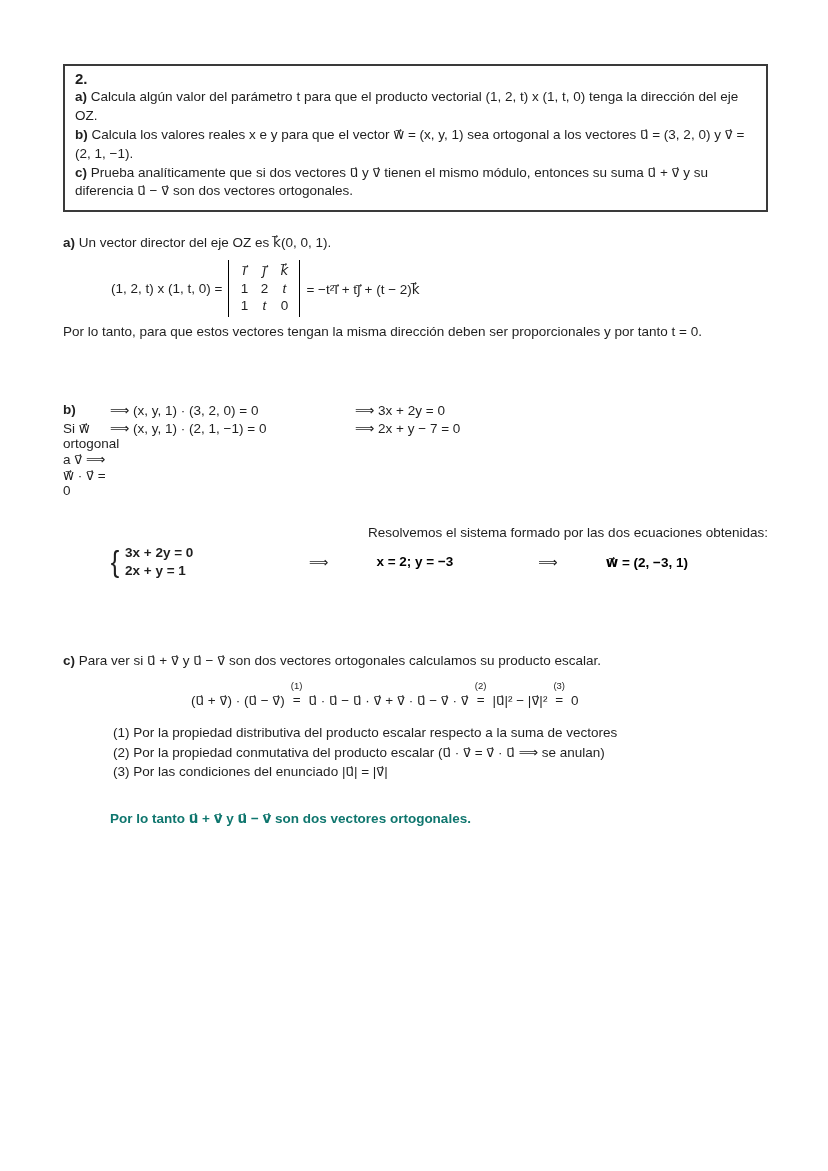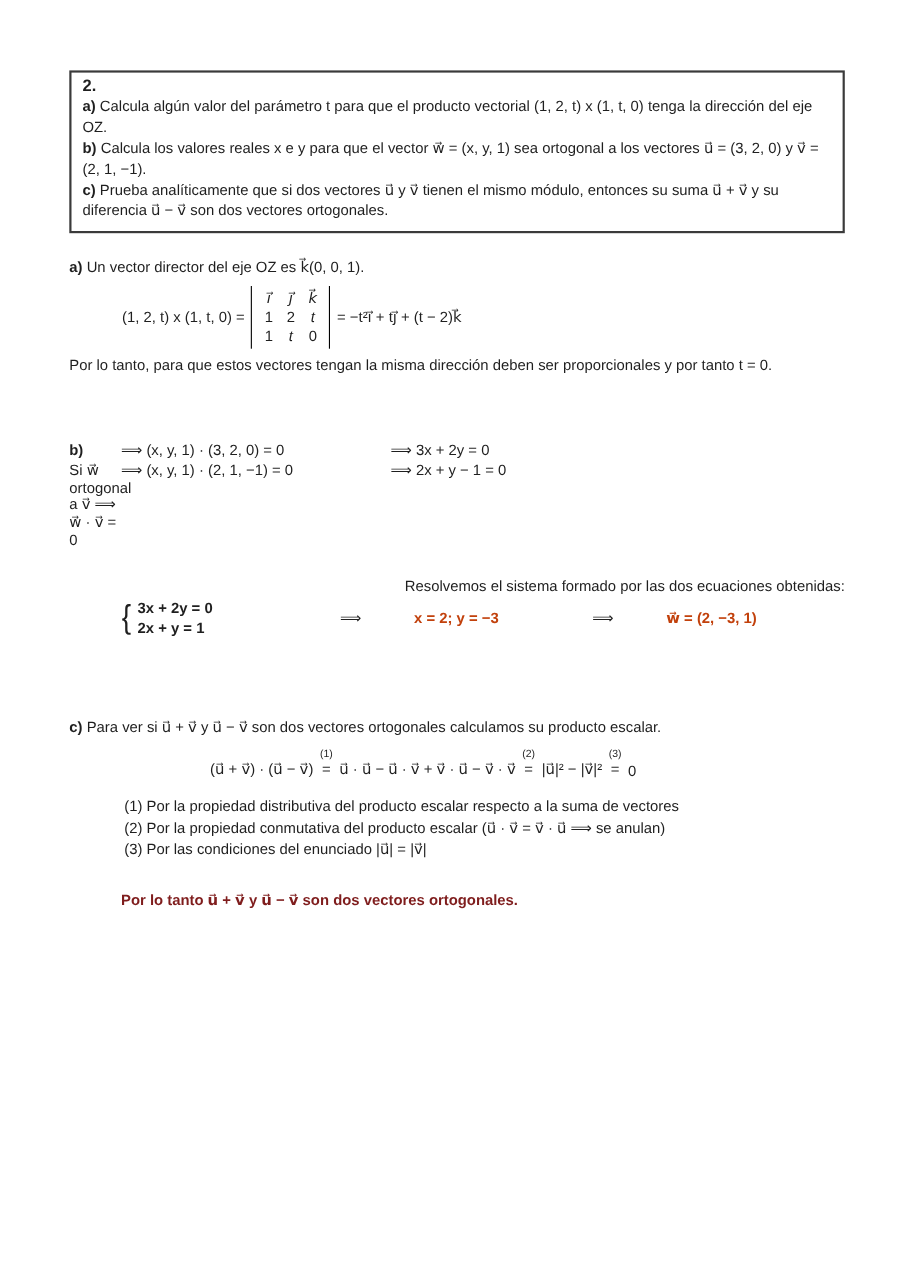--- a/index.html
+++ b/index.html
@@ -91,7 +91,7 @@
       <span></span>
       <span>Si w⃗ ortogonal a v⃗ ⟹ w⃗ · v⃗ = 0</span>
       <span>⟹ (x, y, 1) · (2, 1, −1) = 0</span>
-      <span>⟹ 2x + y − 1 = 0</span>
+      <span>⟹ 2x + y − 7 = 0</span>
     </div>
     <p class="resolve">Resolvemos el sistema formado por las dos ecuaciones obtenidas:</p>
     <div class="system-row">

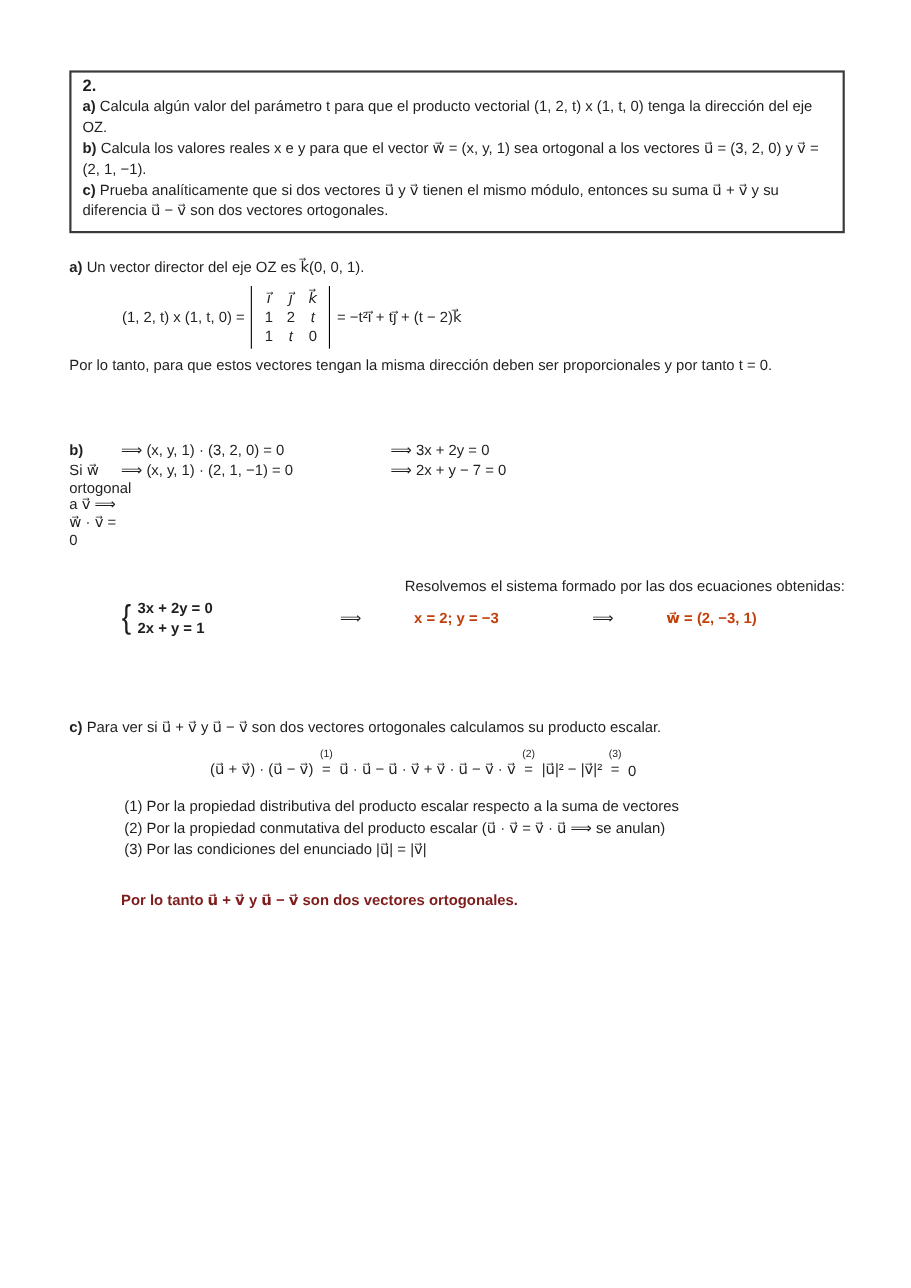--- a/index.html
+++ b/index.html
@@ -11,7 +11,7 @@
   .page{box-sizing:border-box;width:828px;height:1171px;padding:64px 60px 40px 63px;background:#fff;}
   p{margin:0;line-height:1.4;}
   b{font-weight:bold;}
-  .blue{color:#c2410c;font-weight:bold;}
+  .blue{color:#000000;font-weight:bold;}
 
   .problem-box{border:2px solid #3a3a3a;padding:4px 10px 9px 10px;}
   .prob-number{font-weight:bold;font-size:15px;margin-bottom:1px;}

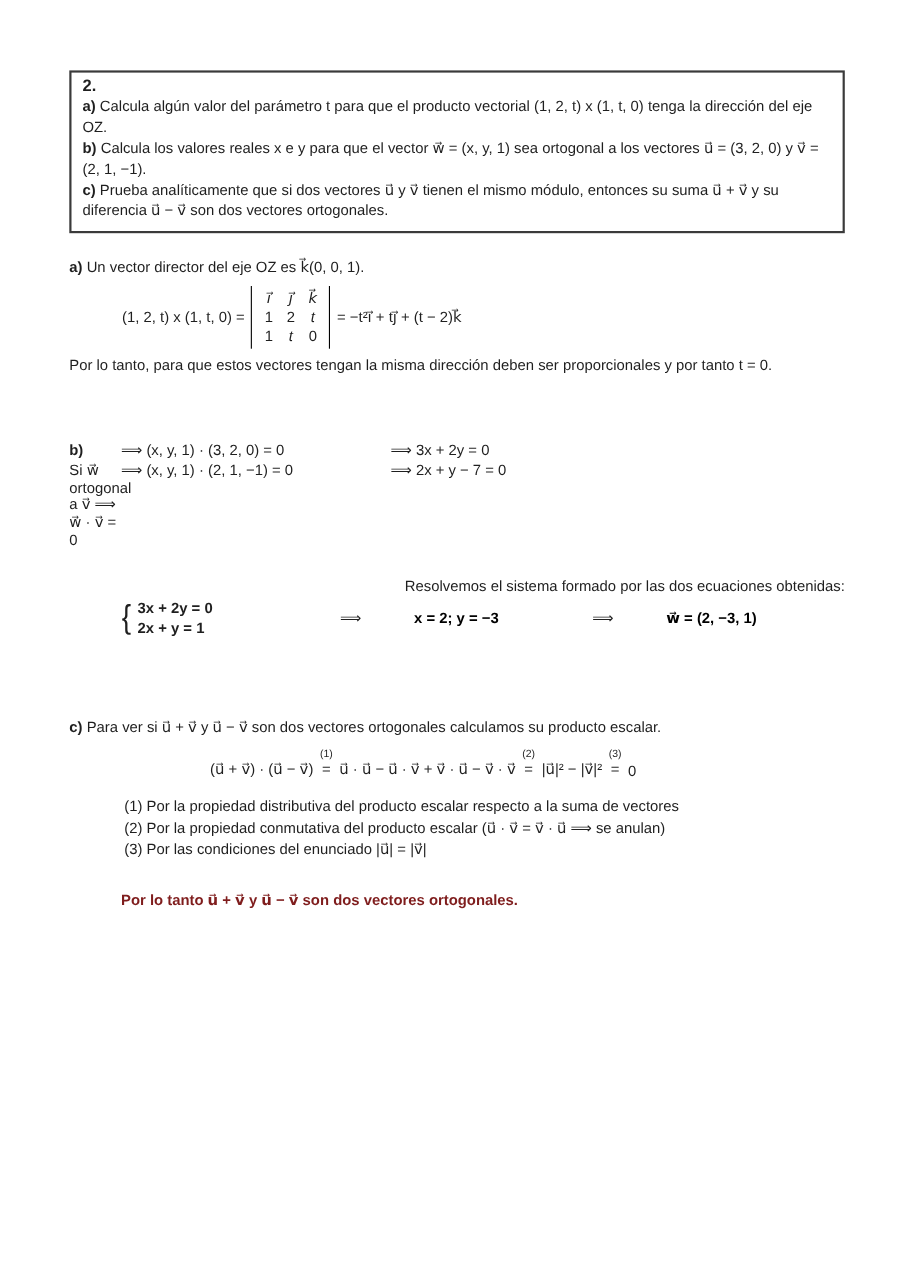--- a/index.html
+++ b/index.html
@@ -49,7 +49,7 @@
   .notes p{margin-bottom:1px;line-height:1.38;}
   .note-indent{margin-left:21px;}
 
-  .c-conclusion{margin:28px 0 0 47px;color:#7f1d1d;font-weight:bold;}
+  .c-conclusion{margin:28px 0 0 47px;color:#0f766e;font-weight:bold;}
 </style>
 </head>
 <body>

